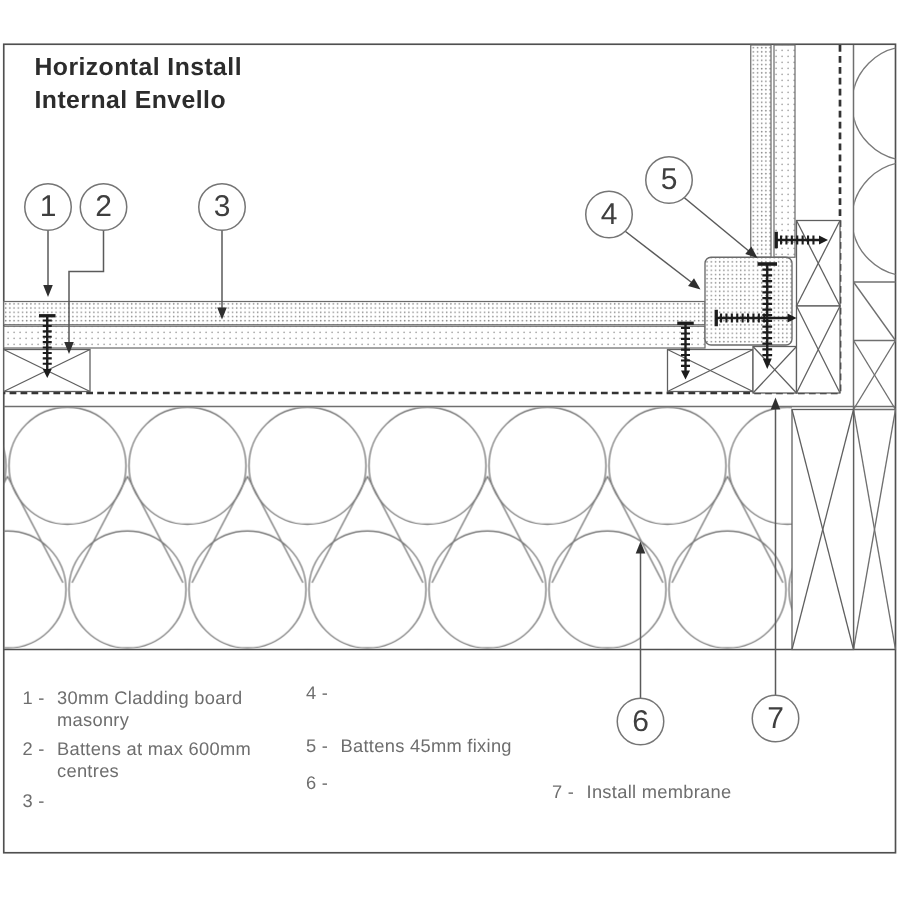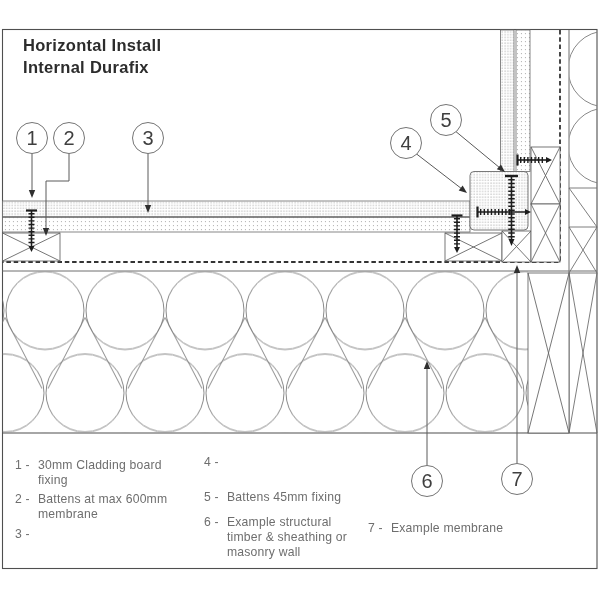--- a/index.html
+++ b/index.html
@@ -184,7 +184,7 @@
 
   <div class="title">
     <div>Horizontal Install</div>
-    <div>Internal Durafix</div>
+    <div>Internal Envello</div>
   </div>
 
   <div class="callout" style="left:16px;top:122px;">

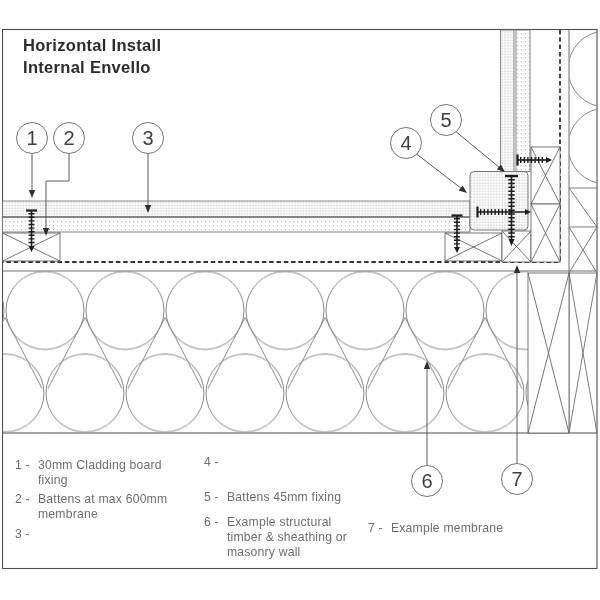--- a/index.html
+++ b/index.html
@@ -213,7 +213,7 @@
     <div class="legend-item" style="left:15px;top:458px;">
       <span class="num">1 -</span>
       <span class="txt">30mm Cladding board
-fixing</span>
+masonry</span>
     </div>
     <div class="legend-item" style="left:15px;top:492px;">
       <span class="num">2 -</span>

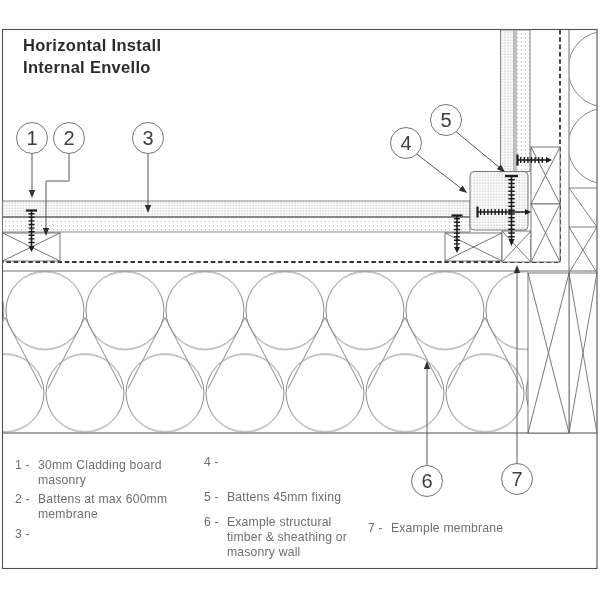--- a/index.html
+++ b/index.html
@@ -218,7 +218,7 @@
     <div class="legend-item" style="left:15px;top:492px;">
       <span class="num">2 -</span>
       <span class="txt">Battens at max 600mm
-membrane</span>
+centres</span>
     </div>
     <div class="legend-item" style="left:15px;top:527px;">
       <span class="num">3 -</span>

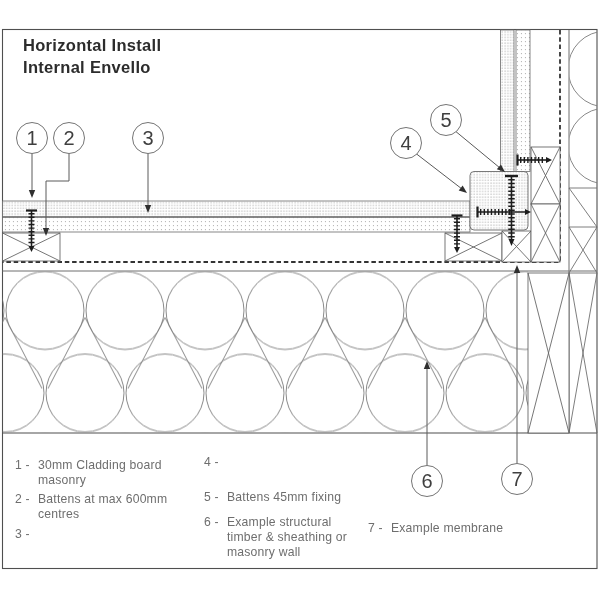--- a/index.html
+++ b/index.html
@@ -232,9 +232,6 @@
     </div>
     <div class="legend-item" style="left:204px;top:515px;">
       <span class="num">6 -</span>
-      <span class="txt">Example structural
-timber &amp; sheathing or
-masonry wall</span>
     </div>
     <div class="legend-item" style="left:368px;top:521px;">
       <span class="num">7 -</span>

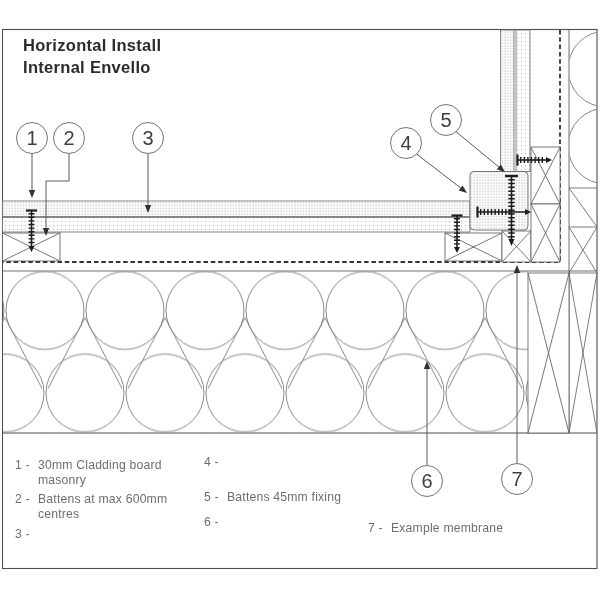--- a/index.html
+++ b/index.html
@@ -235,7 +235,7 @@
     </div>
     <div class="legend-item" style="left:368px;top:521px;">
       <span class="num">7 -</span>
-      <span class="txt">Example membrane</span>
+      <span class="txt">Install membrane</span>
     </div>
   </div>
 

